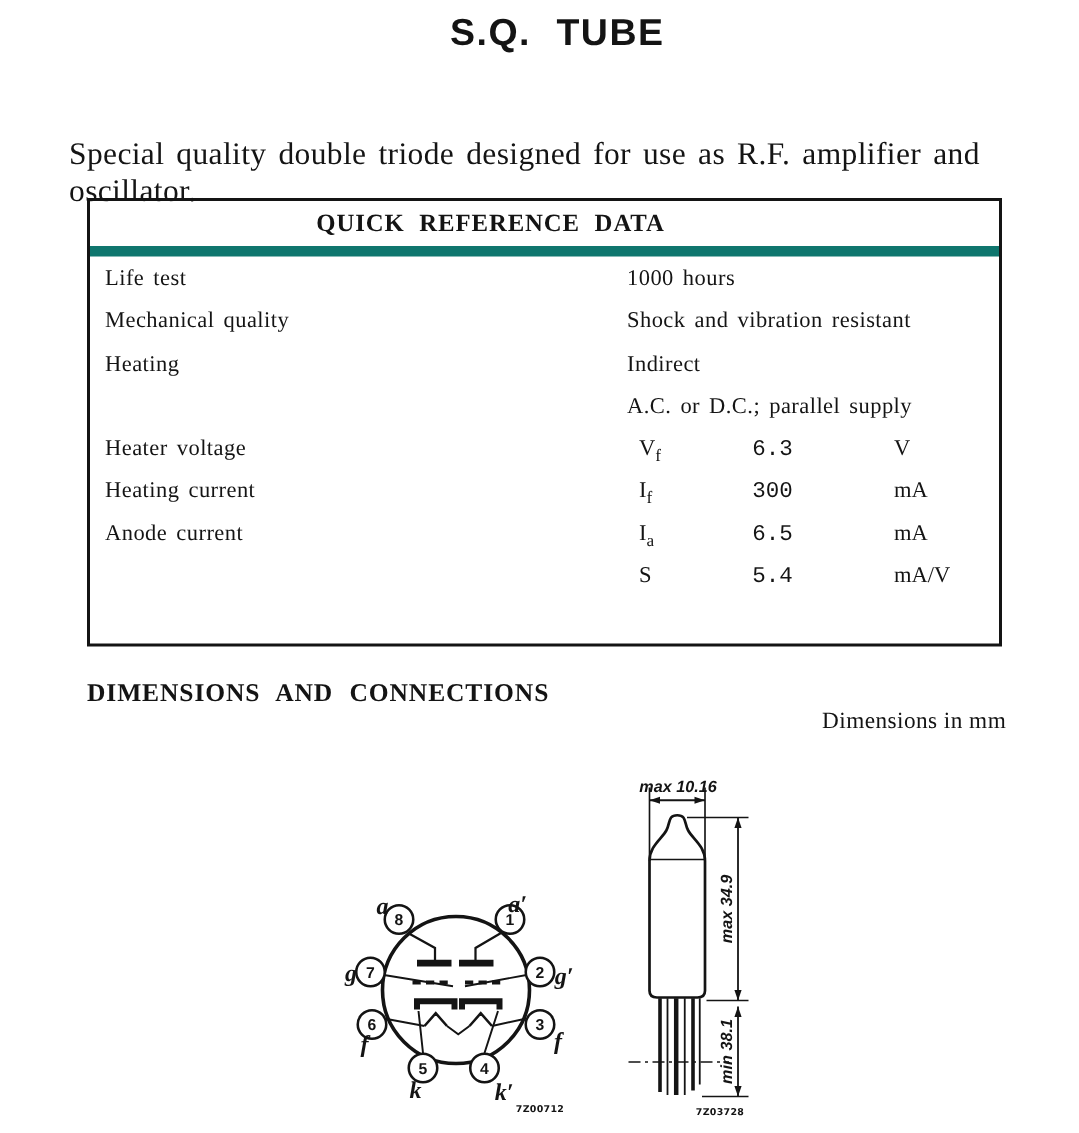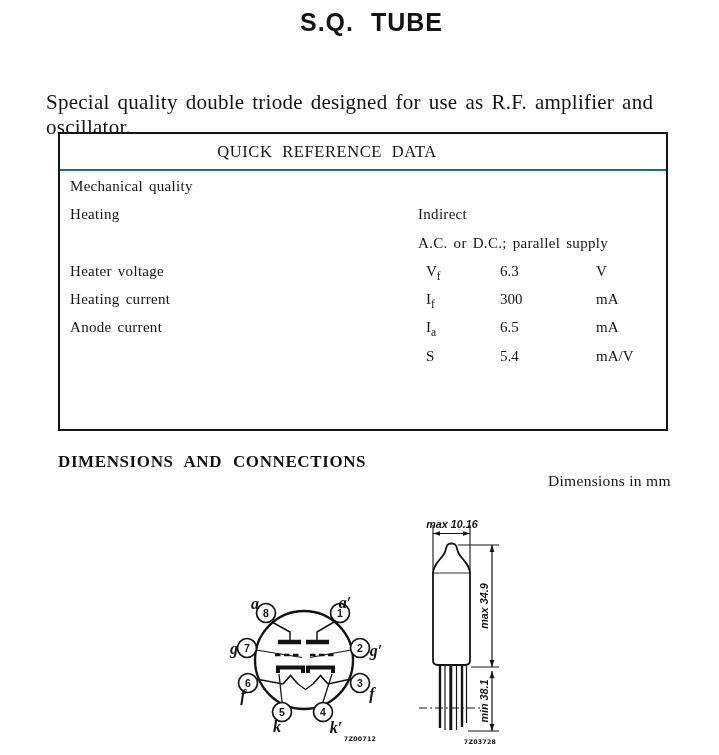--- a/index.html
+++ b/index.html
@@ -40,10 +40,10 @@
   }
   .qrd-header {
     height: 37px;
-    border-bottom: 2px solid #0f766e;
+    border-bottom: 7px solid #0f766e;
     display: flex; align-items: center; justify-content: center;
     padding-right: 72px;
-    font-weight: 400;
+    font-weight: 700;
     font-size: 16.5px;
     letter-spacing: 0.6px;
     word-spacing: 5px;

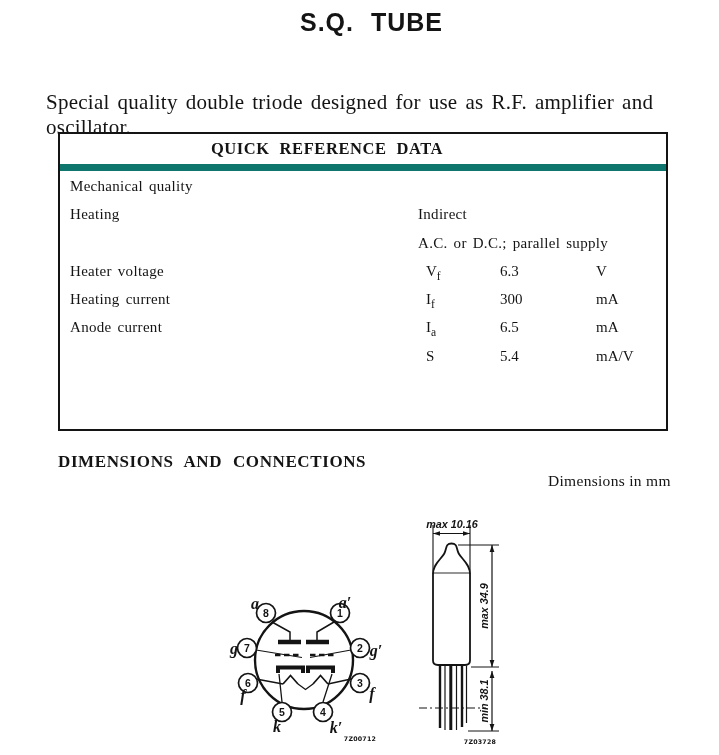--- a/index.html
+++ b/index.html
@@ -110,6 +110,10 @@
   <div class="qrd-body">
 
     <div class="qrd-row">
+      <span class="lbl">Life test</span>
+      <span class="val">1000 hours</span>
+    </div>
+    <div class="qrd-row">
       <span class="lbl">Mechanical quality</span>
     </div>
     <div class="qrd-row">

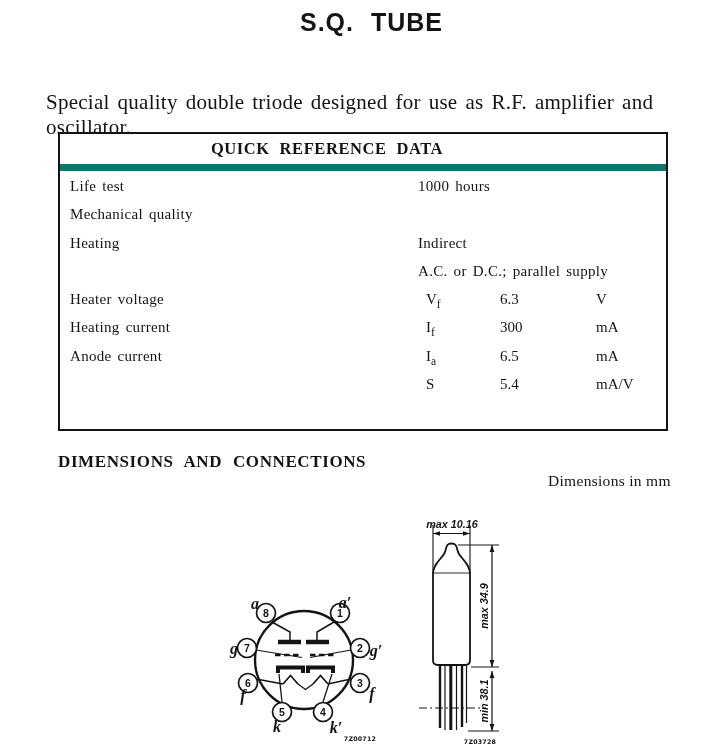--- a/index.html
+++ b/index.html
@@ -115,6 +115,7 @@
     </div>
     <div class="qrd-row">
       <span class="lbl">Mechanical quality</span>
+      <span class="val">Shock and vibration resistant</span>
     </div>
     <div class="qrd-row">
       <span class="lbl">Heating</span>

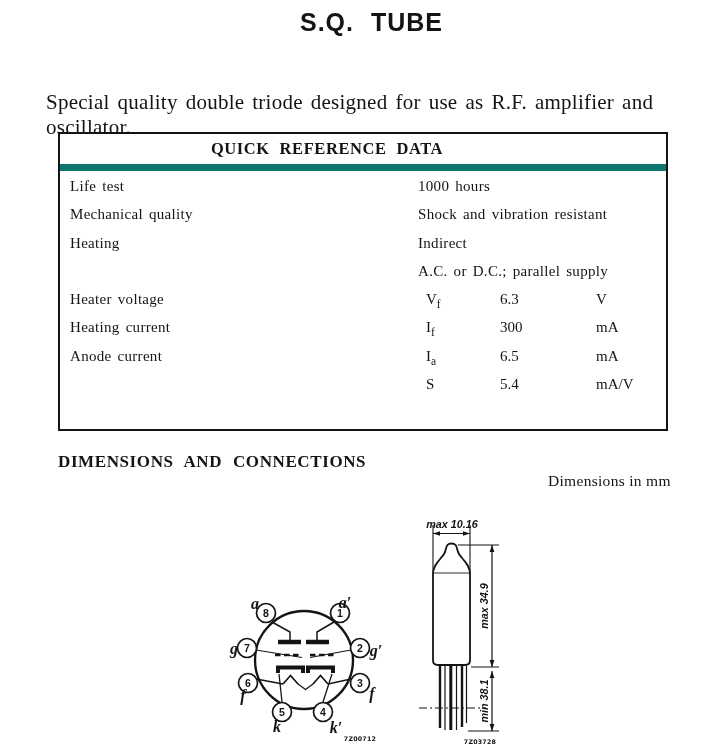--- a/index.html
+++ b/index.html
@@ -54,7 +54,7 @@
   .qrd-row .val  { position: absolute; left: 358px; top: 4px; letter-spacing: 0.3px; word-spacing: 2px; }
   .qrd-row .sym  { position: absolute; left: 366px; top: 4px; }
   .qrd-row .sym sub { font-size: 11.5px; }
-  .qrd-row .num  { position: absolute; left: 440px; top: 4px; width: 86px; text-align: left; }
+  .qrd-row .num  { position: absolute; left: 412px; top: 4px; width: 86px; text-align: center; font-family: Liberation Mono, monospace; }
   .qrd-row .unit { position: absolute; left: 536px; top: 4px; }
 
   

